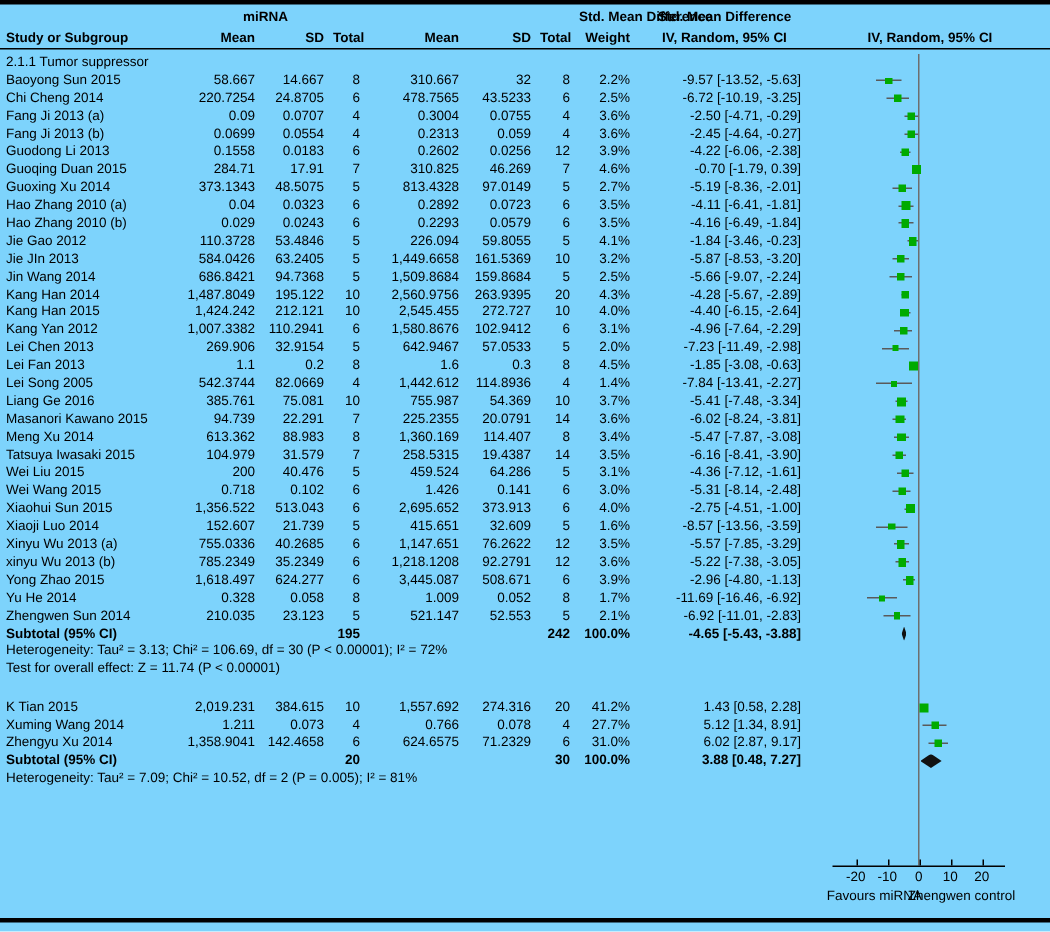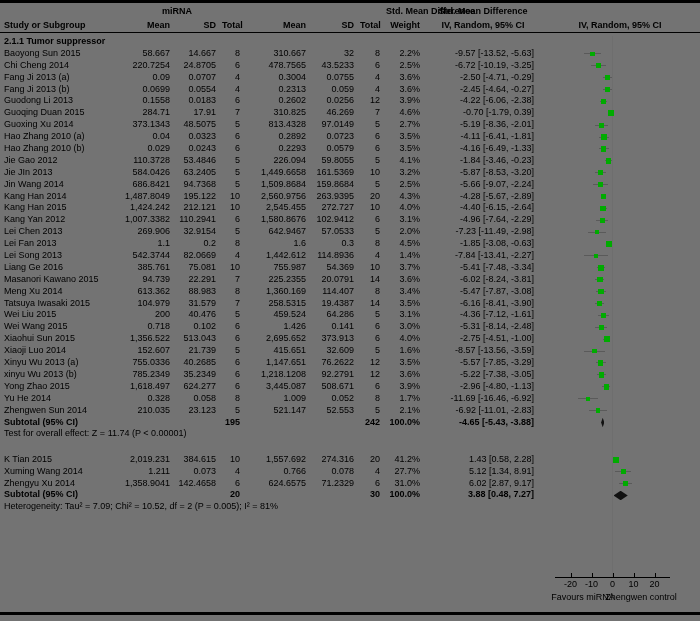--- a/index.html
+++ b/index.html
@@ -3,7 +3,7 @@
 <meta charset="utf-8">
 <style>
   html,body{margin:0;padding:0;background:#fff;}
-  .fig{position:relative;width:700px;height:621px;background:#737373;
+  .fig{position:relative;width:700px;height:621px;background:#7dd3fc;
        font-family:"Liberation Sans",sans-serif;font-size:9px;color:#000;overflow:hidden;}
   .btop{position:absolute;left:0;top:0;width:700px;height:3px;background:#000;}
   .bbot{position:absolute;left:0;top:612px;width:700px;height:3px;background:#000;}

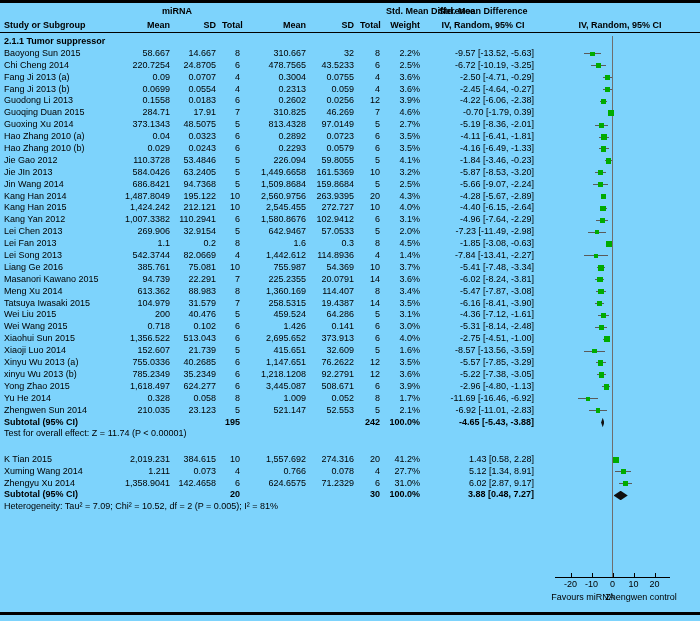--- a/index.html
+++ b/index.html
@@ -17,7 +17,7 @@
   .rows{position:absolute;left:0;top:36px;width:700px;}
   .row{display:grid;grid-template-columns:108px 68px 46px 24px 66px 48px 26px 40px 114px 160px;
        height:11.9px;line-height:11.9px;white-space:nowrap;}
-  .trow{height:11.9px;line-height:11.9px;padding-left:4px;font-weight:bold;white-space:nowrap;}
+  .trow{height:11.9px;line-height:11.9px;padding-left:4px;font-weight:normal;white-space:nowrap;}
   .nrow{height:11.9px;line-height:11.9px;padding-left:4px;white-space:nowrap;}
   .gap{height:13.5px;}
   .bold{font-weight:bold;}

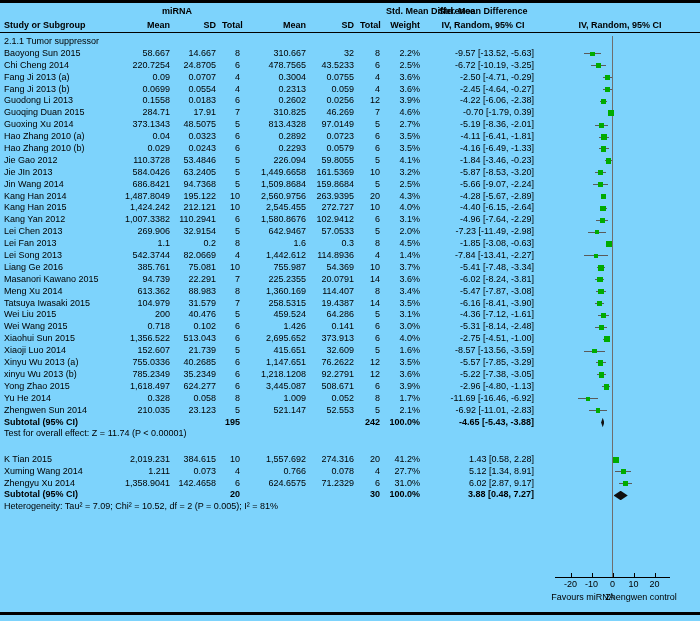--- a/index.html
+++ b/index.html
@@ -194,7 +194,7 @@
         <div class="rt">0.0579</div>
         <div class="rt">6</div>
         <div class="rt">3.5%</div>
-        <div class="rt">-4.16 [-6.49, -1.33]</div>
+        <div class="rt">-4.16 [-6.49, -1.84]</div>
         <div class="plot">
           <div class="cil" style="left: 58.871px; width: 9.765px; background: rgb(90, 90, 90);"></div>
           <div class="sq" style="width: 5.28261px; height: 5.28261px; left: 61.1227px; top: 3.3087px; background: rgb(0, 171, 0);"></div>

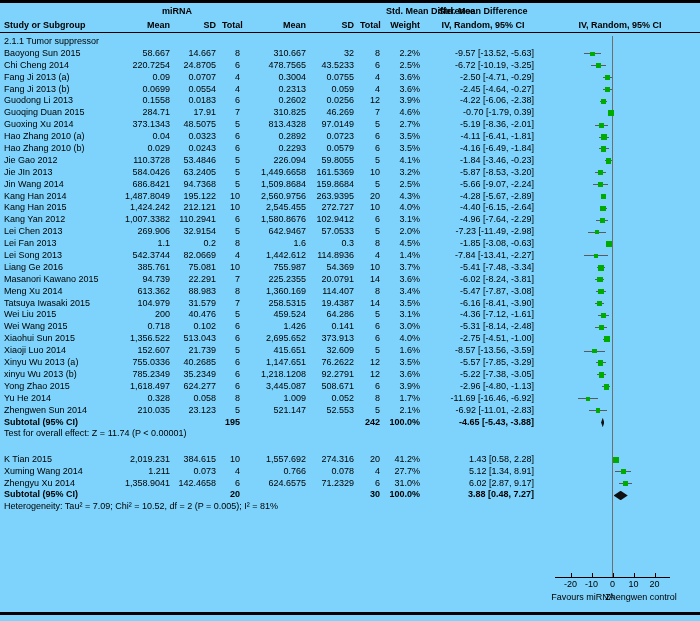--- a/index.html
+++ b/index.html
@@ -321,7 +321,7 @@
         </div>
       </div>
       <div class="row">
-        <div class="lf">Lei Song 2013</div>
+        <div class="lf">Lei Song 2005</div>
         <div class="rt">542.3744</div>
         <div class="rt">82.0669</div>
         <div class="rt">4</div>

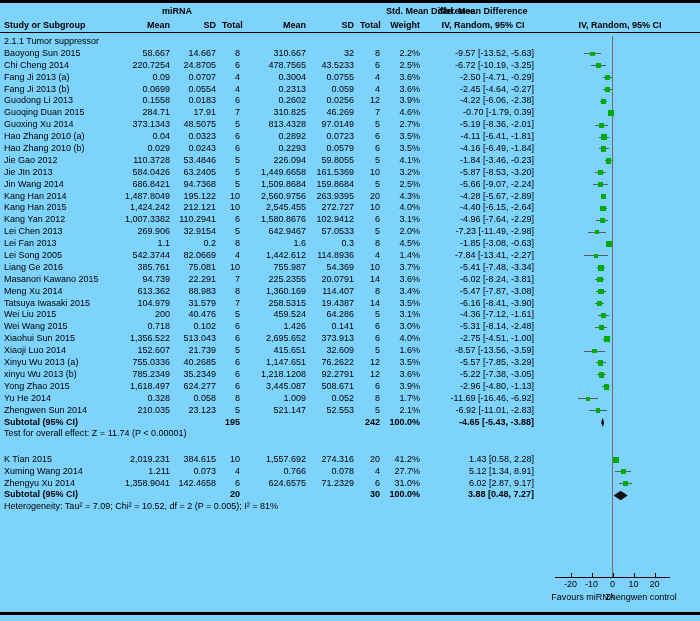--- a/index.html
+++ b/index.html
@@ -544,6 +544,7 @@
           <div class="dia" style="left: 61.097px; width: 3.255px; background: rgb(17, 17, 17);"></div>
         </div>
       </div>
+      <div class="nrow">Heterogeneity: Tau² = 3.13; Chi² = 106.69, df = 30 (P &lt; 0.00001); I² = 72%</div>
       <div class="nrow">Test for overall effect: Z = 11.74 (P &lt; 0.00001)</div>
       <div class="gap"></div>
       <div class="row">

